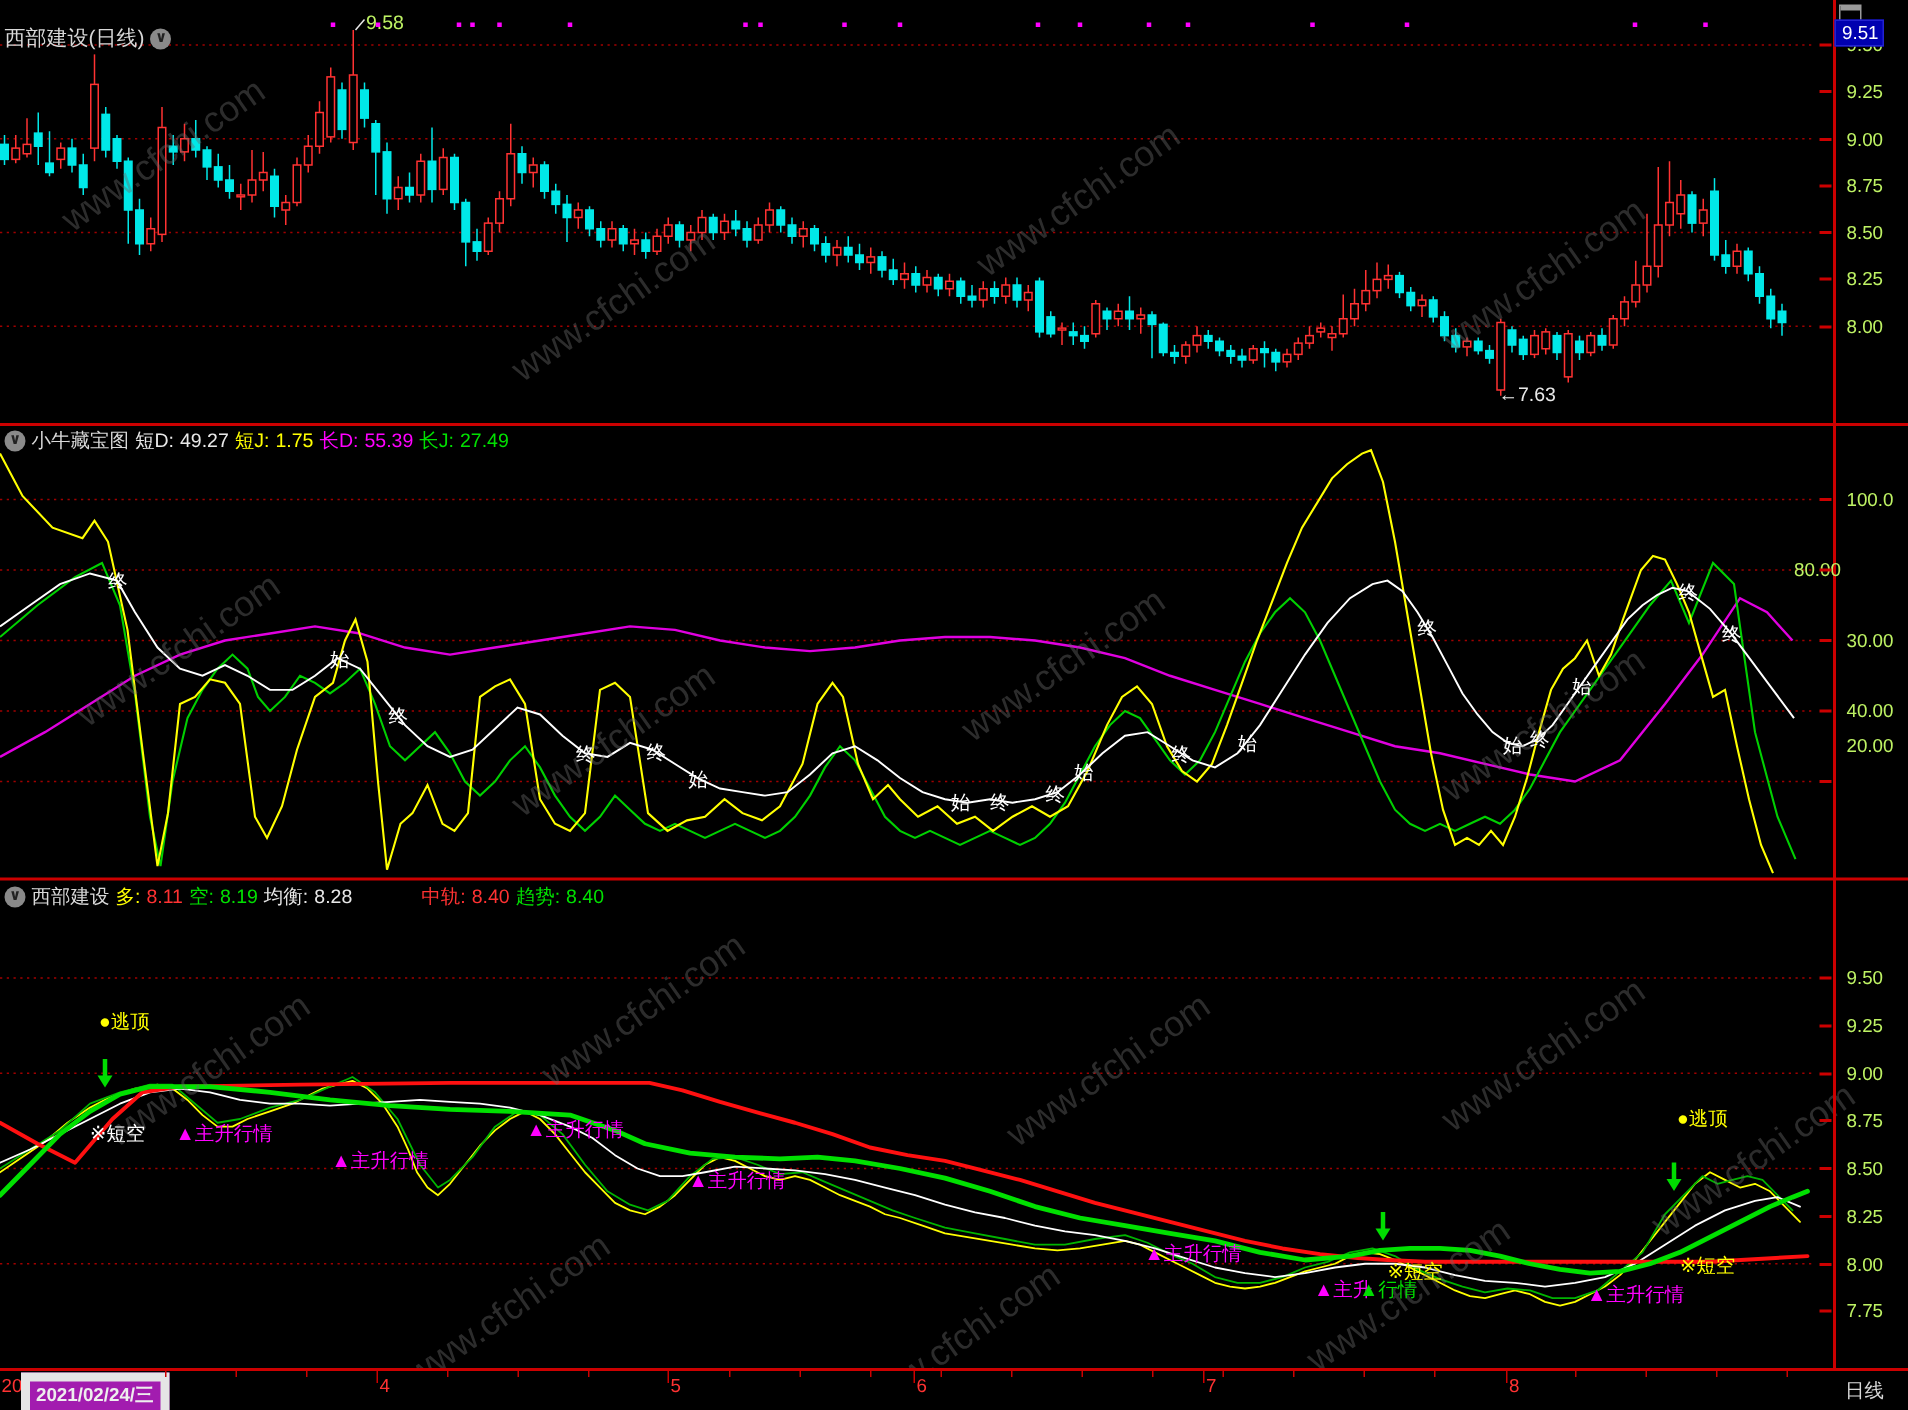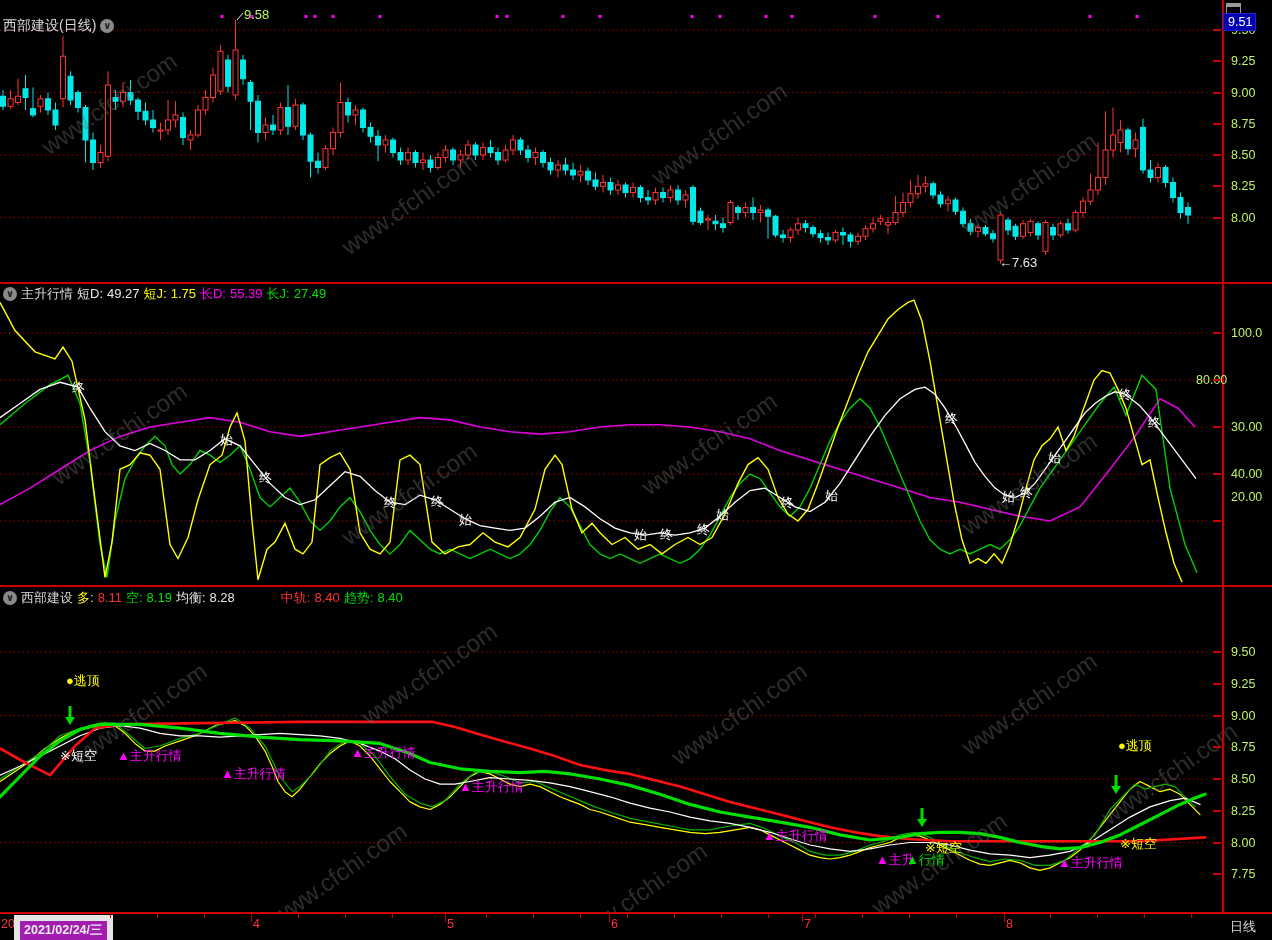--- a/index.html
+++ b/index.html
@@ -431,7 +431,7 @@
 
   <div class="abs hdr" style="left:3px;top:285px;">
     <span class="chev">∨</span>
-    <span class="ttl" style="font-size:13px;">主升行情</span>
+    <span class="ttl" style="font-size:13px;">小牛藏宝图</span>
     <span id="mid-items"><span style="color: rgb(232, 232, 232);">短D:</span><span style="color: rgb(232, 232, 232);">49.27</span><span style="color: rgb(255, 255, 0);">短J:</span><span style="color: rgb(255, 255, 0);">1.75</span><span style="color: rgb(255, 0, 255);">长D:</span><span style="color: rgb(255, 0, 255);">55.39</span><span style="color: rgb(0, 224, 0);">长J:</span><span style="color: rgb(0, 224, 0);">27.49</span></span>
   </div>
   <div class="abs hdr" style="left:3px;top:589px;">

